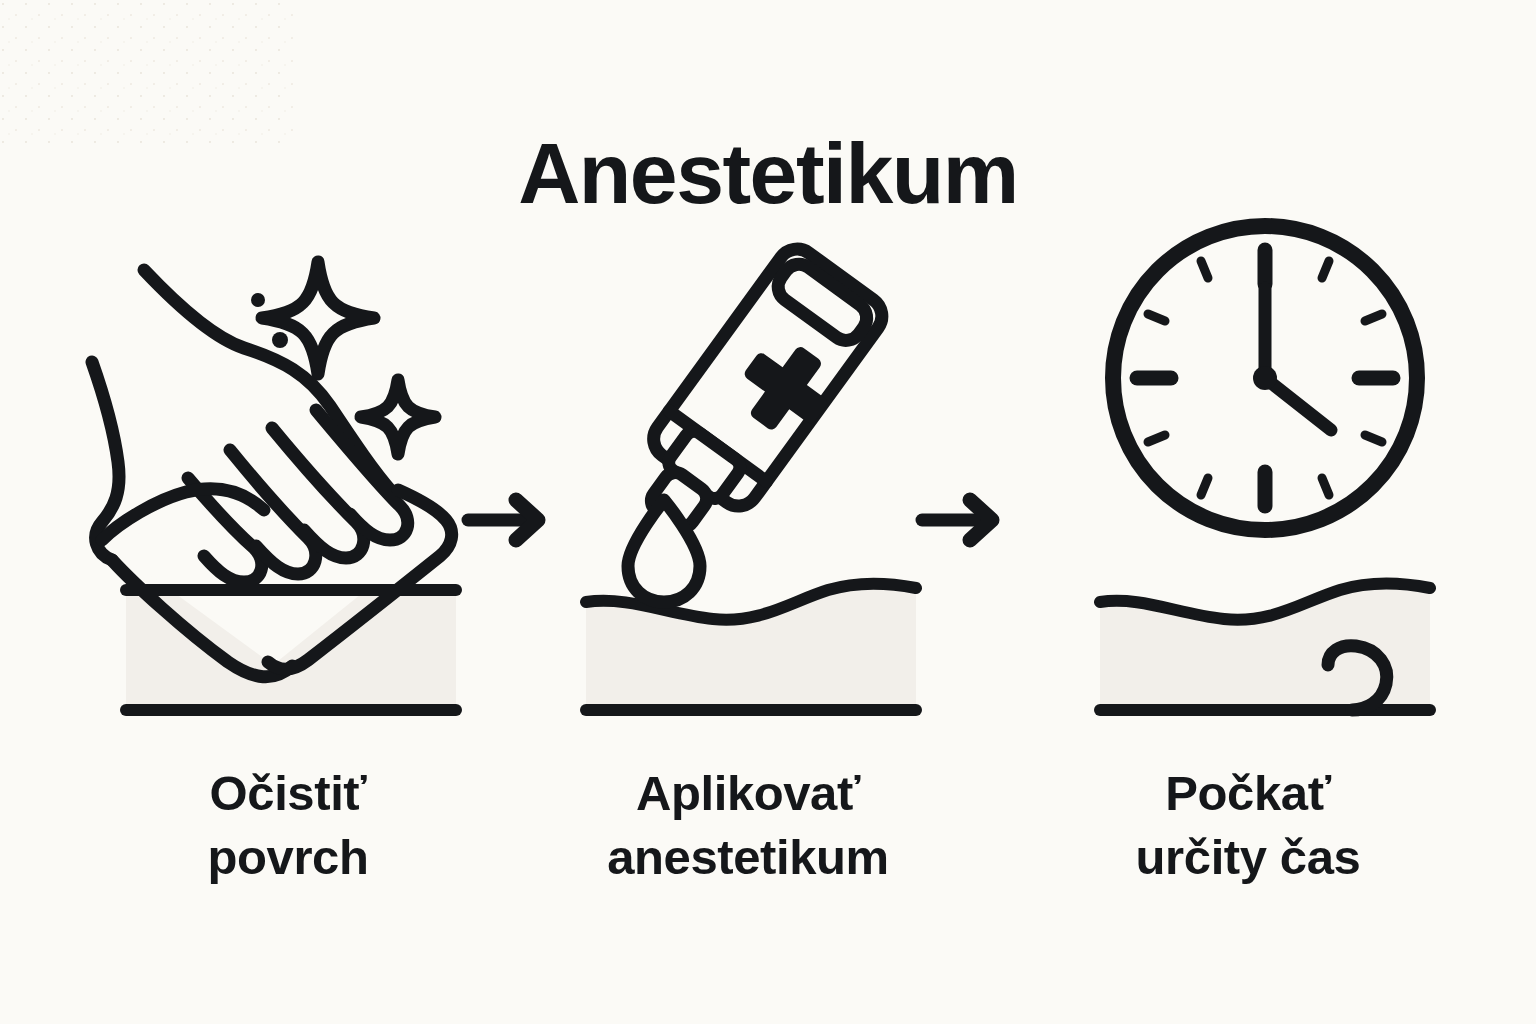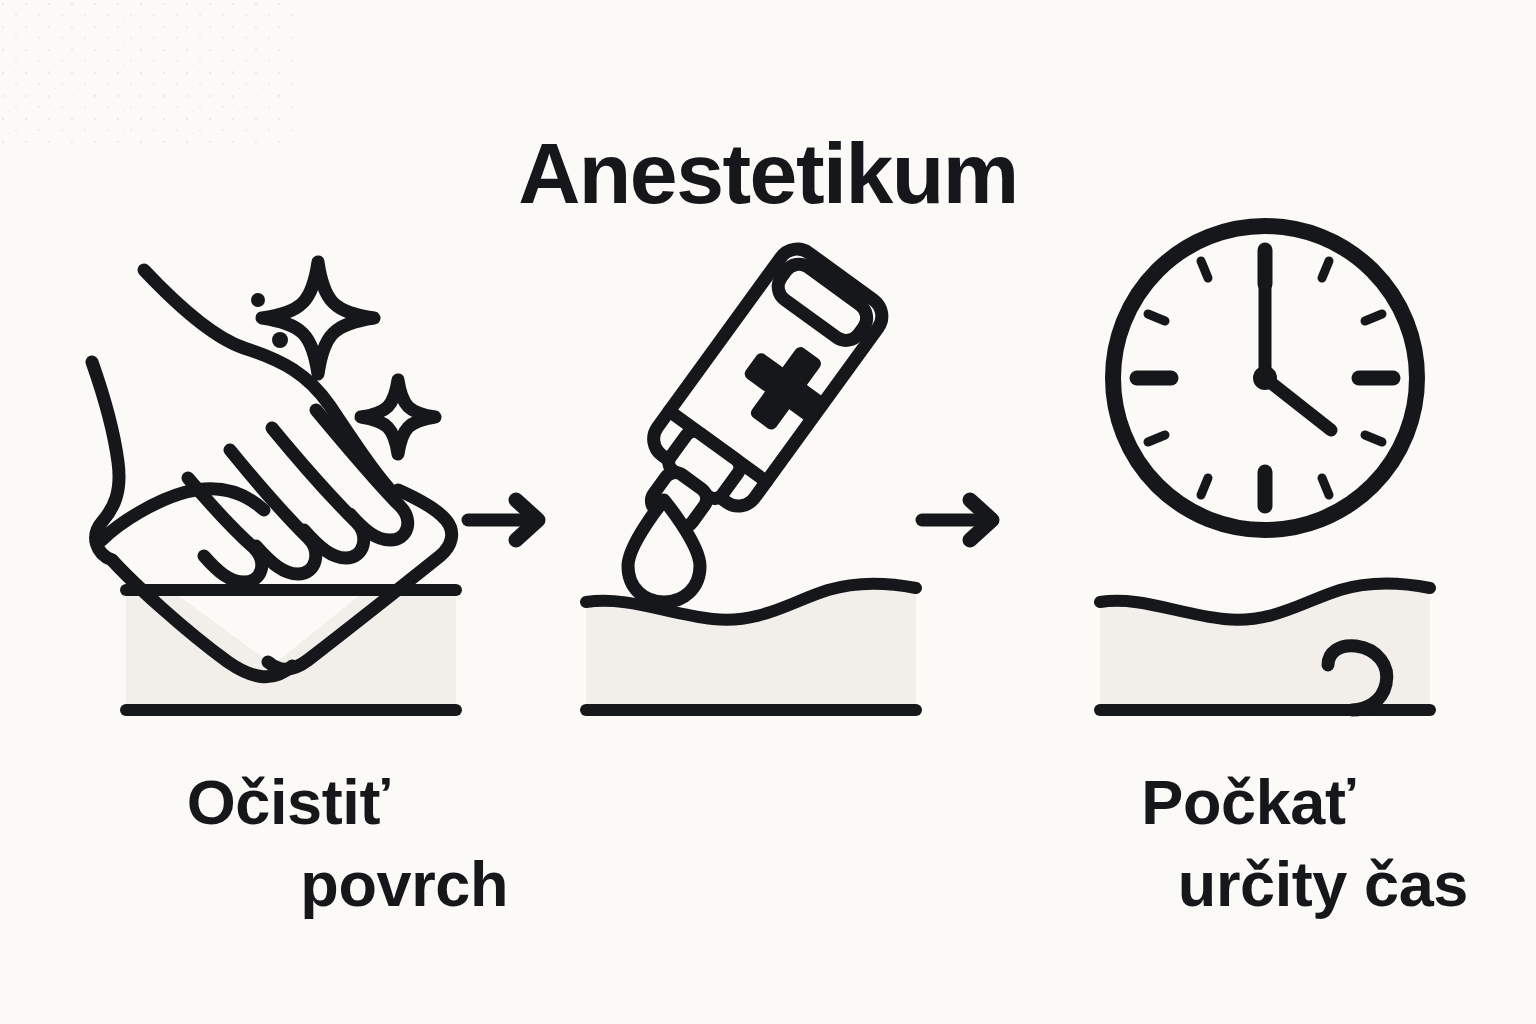--- a/index.html
+++ b/index.html
@@ -76,7 +76,7 @@
     left: 0;
     width: 440px;
     text-align: center;
-    font-size: 63px;
+    font-size: 49px;
     font-weight: 700;
     line-height: 1.30;
     color: #15171A;

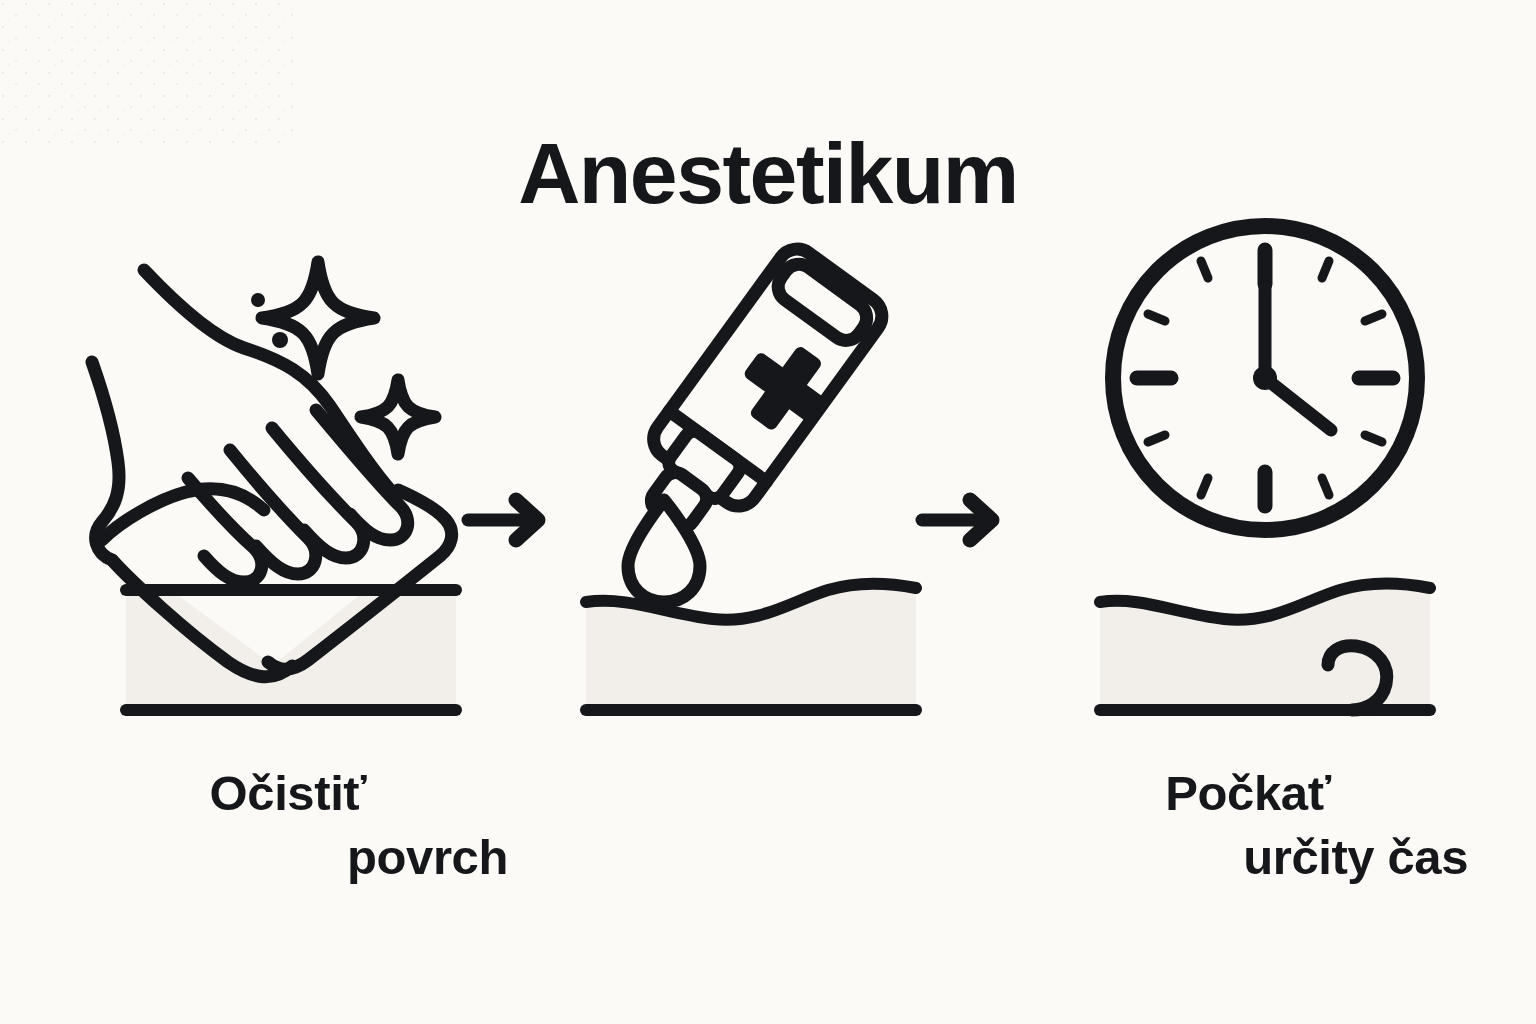--- a/index.html
+++ b/index.html
@@ -209,6 +209,10 @@
                    C156 392 172 378 172 356 C172 334 136 290 136 290 Z" fill="#FBFAF6" stroke="#15171A" stroke-width="13" stroke-linejoin="round"></path>
         </svg>
       </div>
+      <div class="caption">
+        <span>Aplikovať</span>
+        <span class="l2">anestetikum</span>
+      </div>
     </div>
 
     <div class="arrow arrow-2">

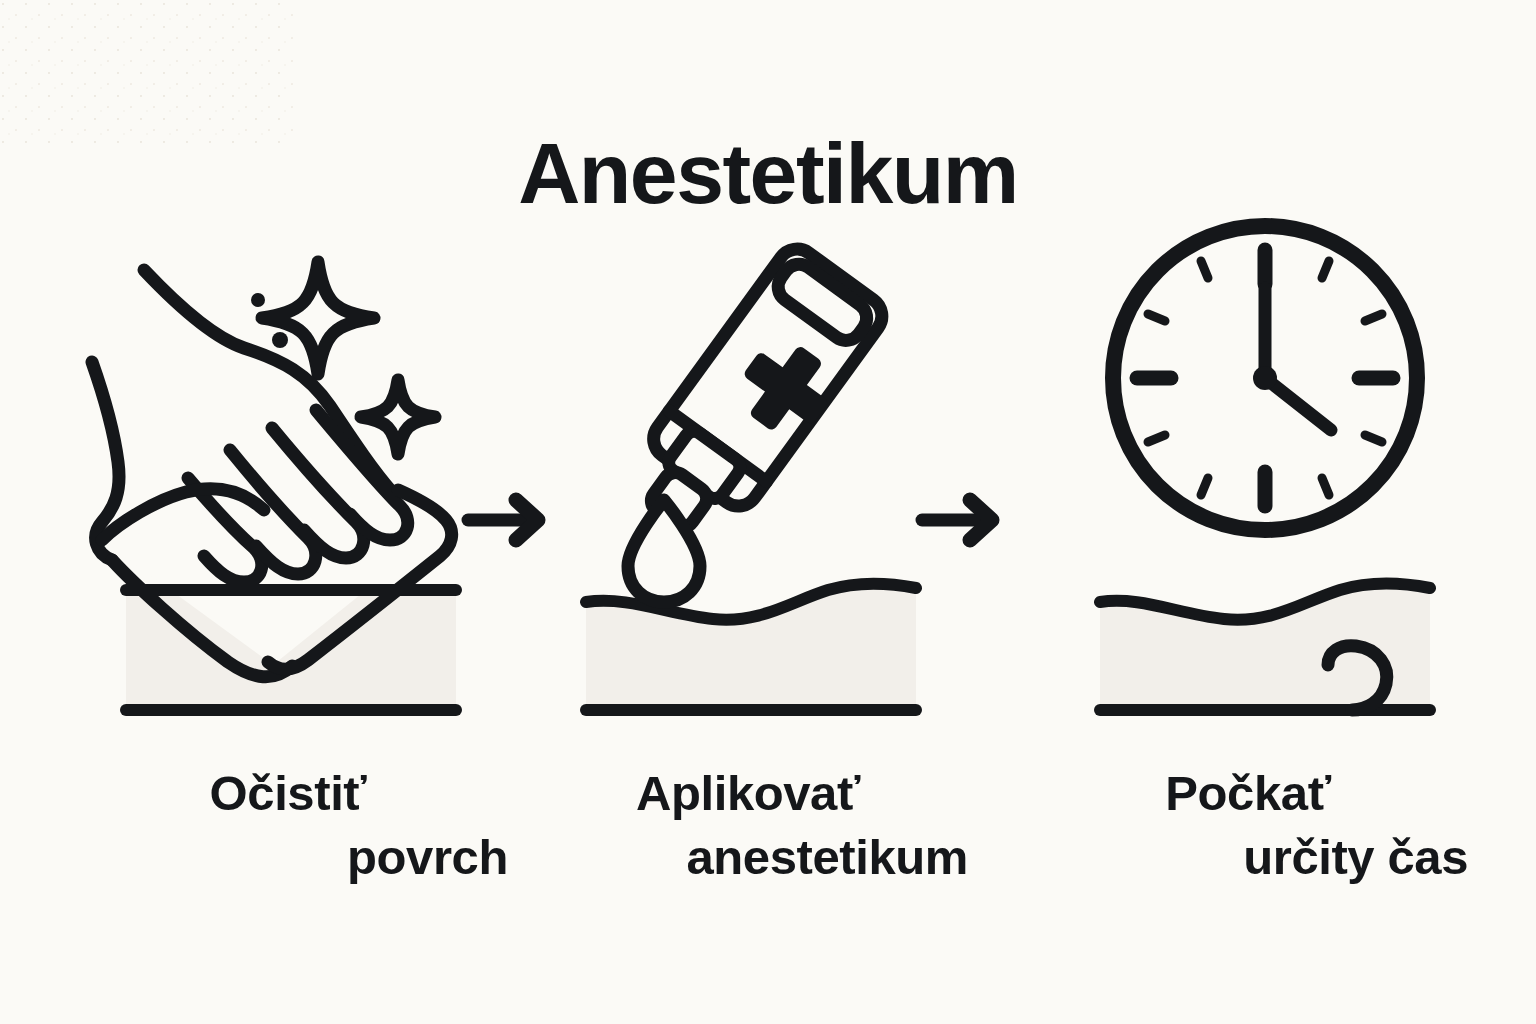--- a/index.html
+++ b/index.html
@@ -82,7 +82,7 @@
     color: #15171A;
     letter-spacing: -0.4px;
   }
-  .caption .l2 { display: block; text-align: right; }
+  .caption .l2 { display: block; }
 
   .arrow {
     position: absolute;

